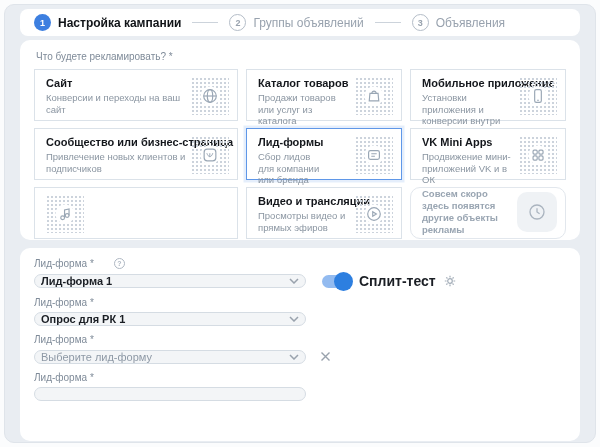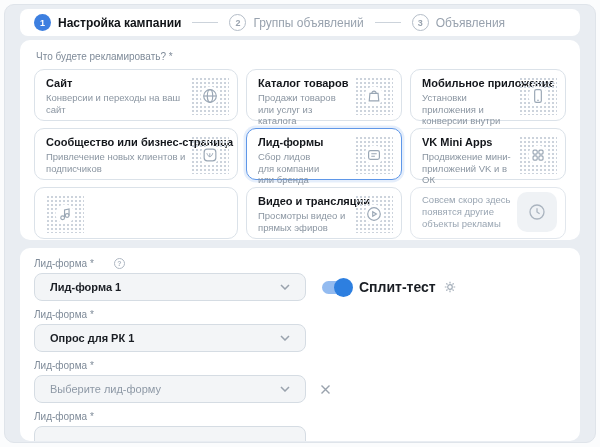--- a/index.html
+++ b/index.html
@@ -49,7 +49,7 @@
   }
   .opt-card {
     height:52px;
-    border:1px solid #dbe2e9; border-radius:10px;
+    border:1px solid #dbe2e9; border-radius:0;
     padding:7px 8px 7px 11px;
     display:flex; justify-content:space-between; align-items:flex-start;
     background:#fff; cursor:pointer;

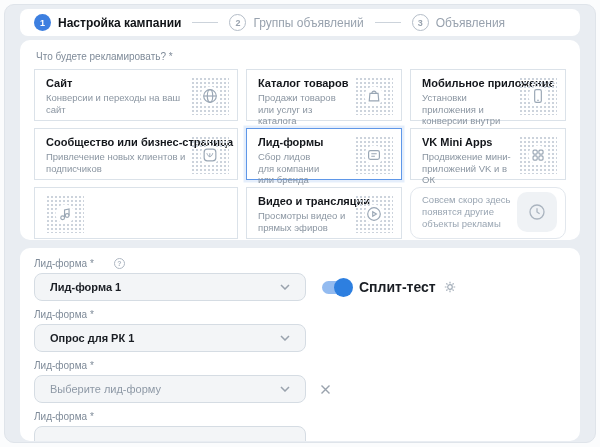--- a/index.html
+++ b/index.html
@@ -75,7 +75,7 @@
     height:52px; border:1px solid #e2e7ed; border-radius:10px;
     padding:3px 8px 6px 11px;
     display:flex; justify-content:space-between; align-items:center;
-    background:#fff; cursor:default;
+    background:#fff; cursor:default;font-weight:bold;
   }
   .soon-text { font-size:9.5px; color:#99a5b2; line-height:12px; padding-right:6px; }
   .icon-plain {

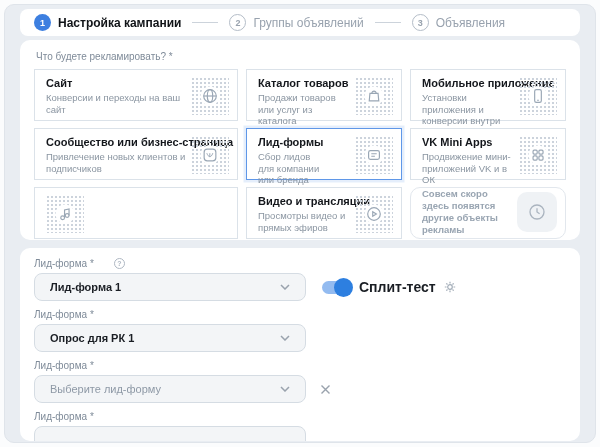--- a/index.html
+++ b/index.html
@@ -101,9 +101,9 @@
   }
   .field-row { display:flex; align-items:center; gap:12px; }
   .select {
-    width:272px; height:28px;
+    width:272px; height:14px;
     background:#f3f5f7; border:1px solid #d5dce3; border-radius:8px;
-    padding:0 15px;
+    padding:0 6px;
     display:flex; align-items:center; justify-content:space-between;
     cursor:pointer;
     gap:20px;

